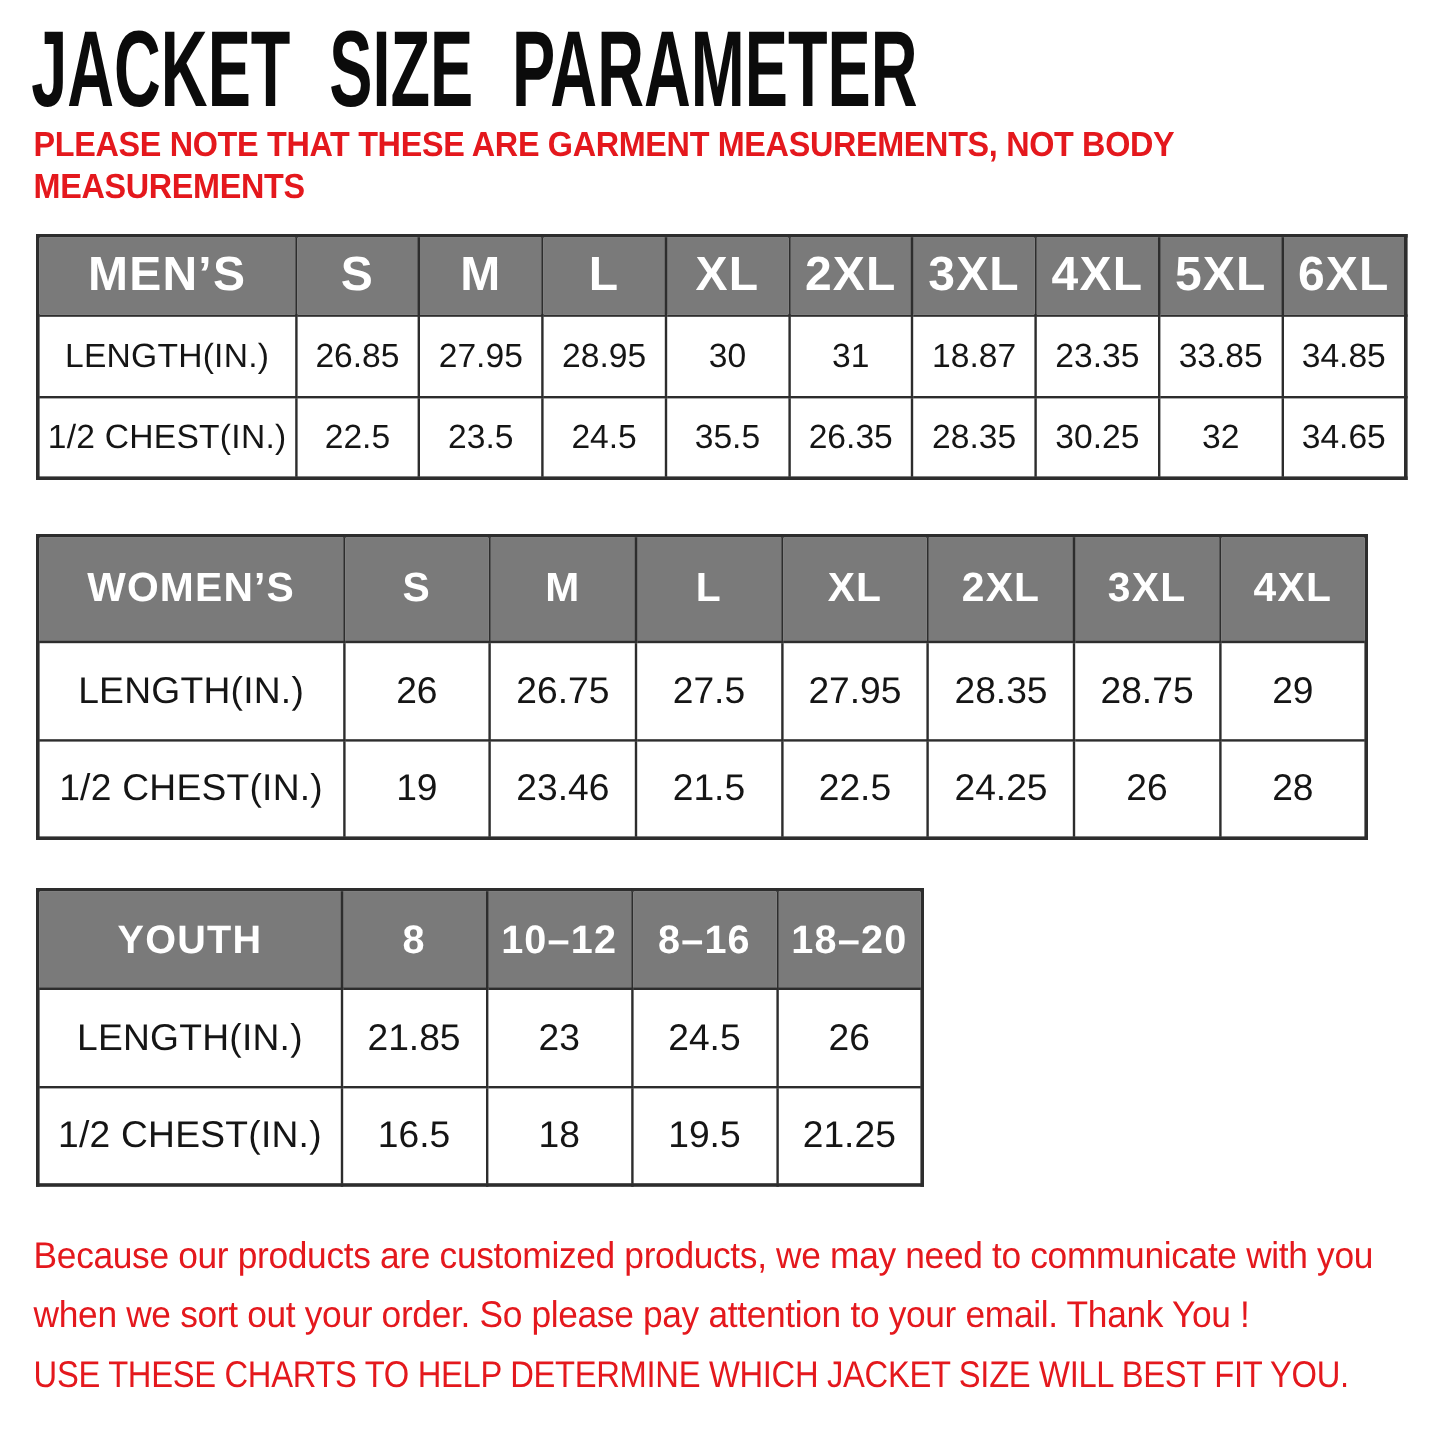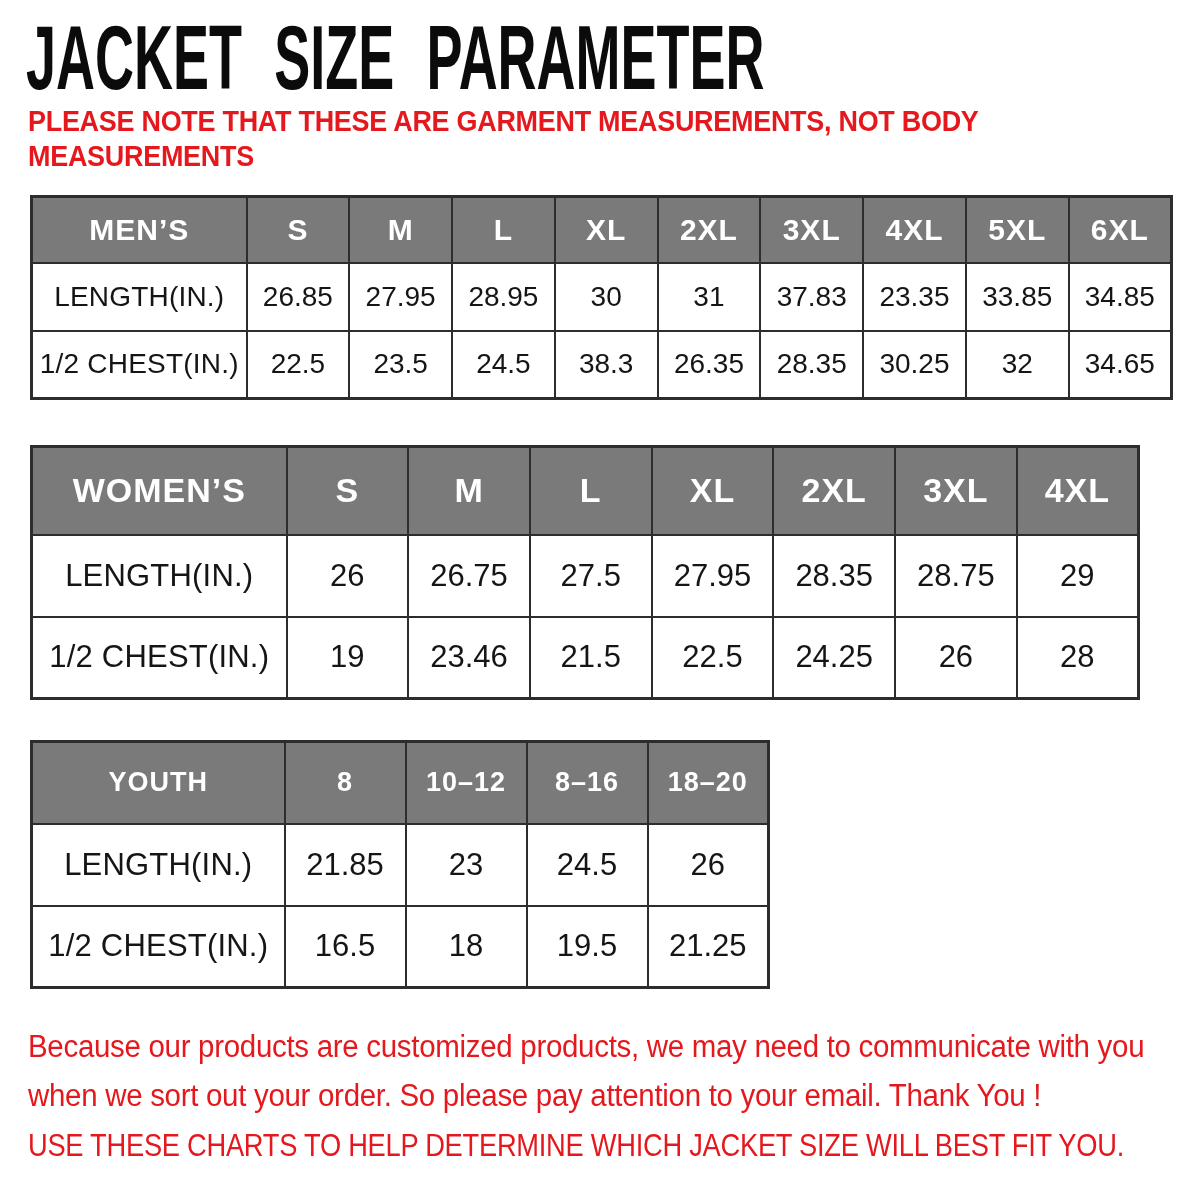--- a/index.html
+++ b/index.html
@@ -44,7 +44,7 @@
   table.size-table td{color:#151515;}
   table.size-table td.row-label{letter-spacing:0.2px;}
   table.mens{top:195px;width:1143px;font-size:28px;}
-  table.mens th{height:66px;font-size:30px;}
+  table.mens th{height:66px;font-size:40px;}
   table.mens td{height:68px;}
   table.mens col.first{width:215px;}
   table.womens{top:445px;width:1110px;font-size:31px;}

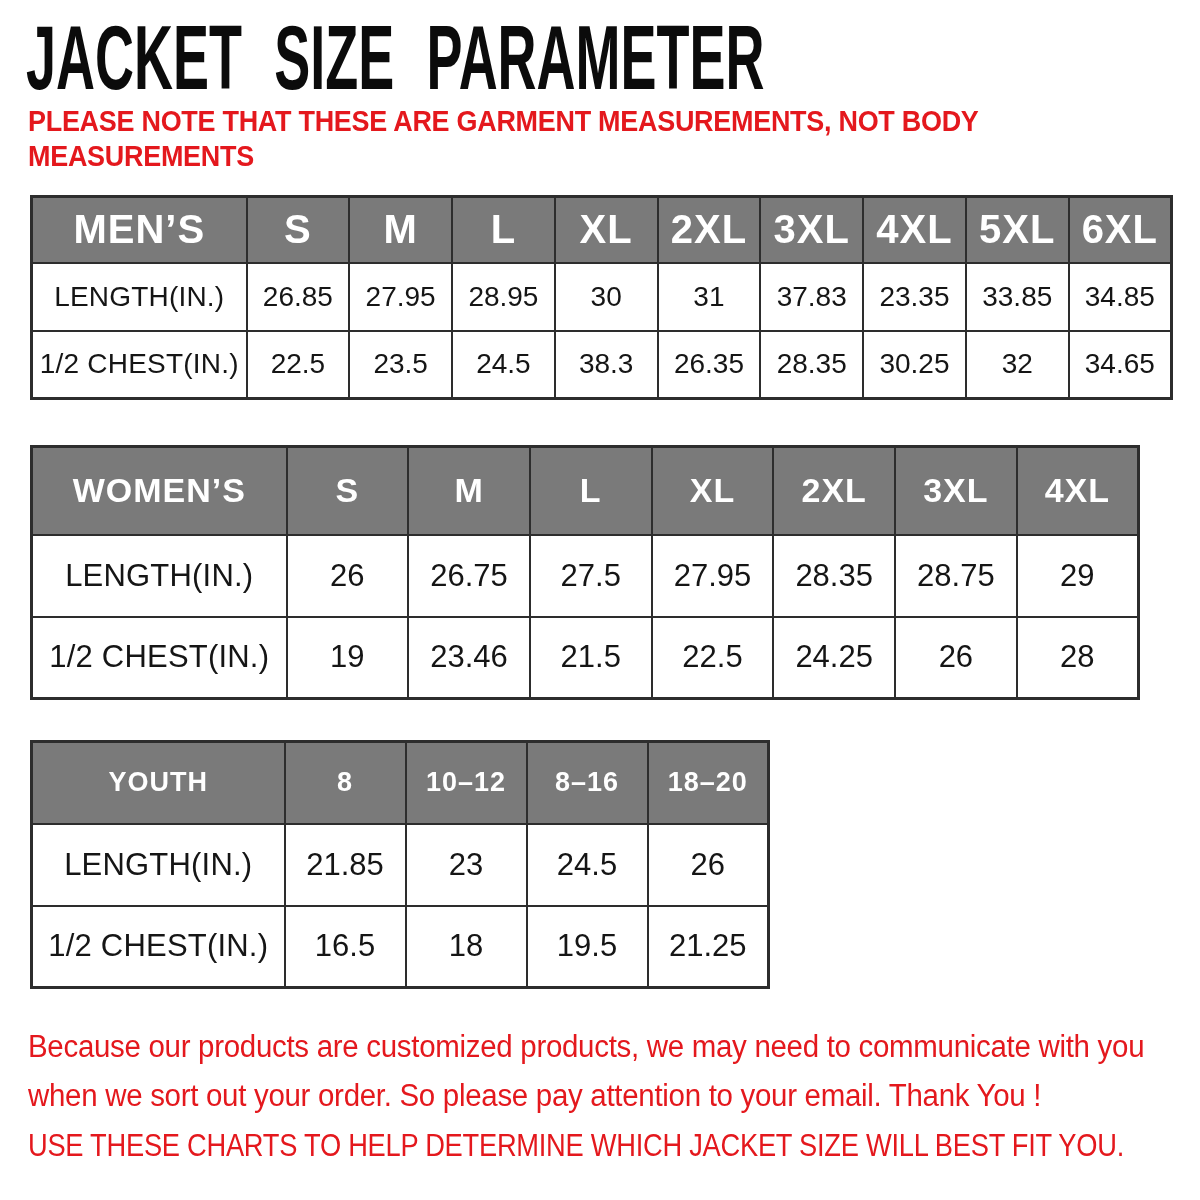--- a/index.html
+++ b/index.html
@@ -113,7 +113,7 @@
         <td>28.95</td>
         <td>30</td>
         <td>31</td>
-        <td>37.83</td>
+        <td>18.87</td>
         <td>23.35</td>
         <td>33.85</td>
         <td>34.85</td>

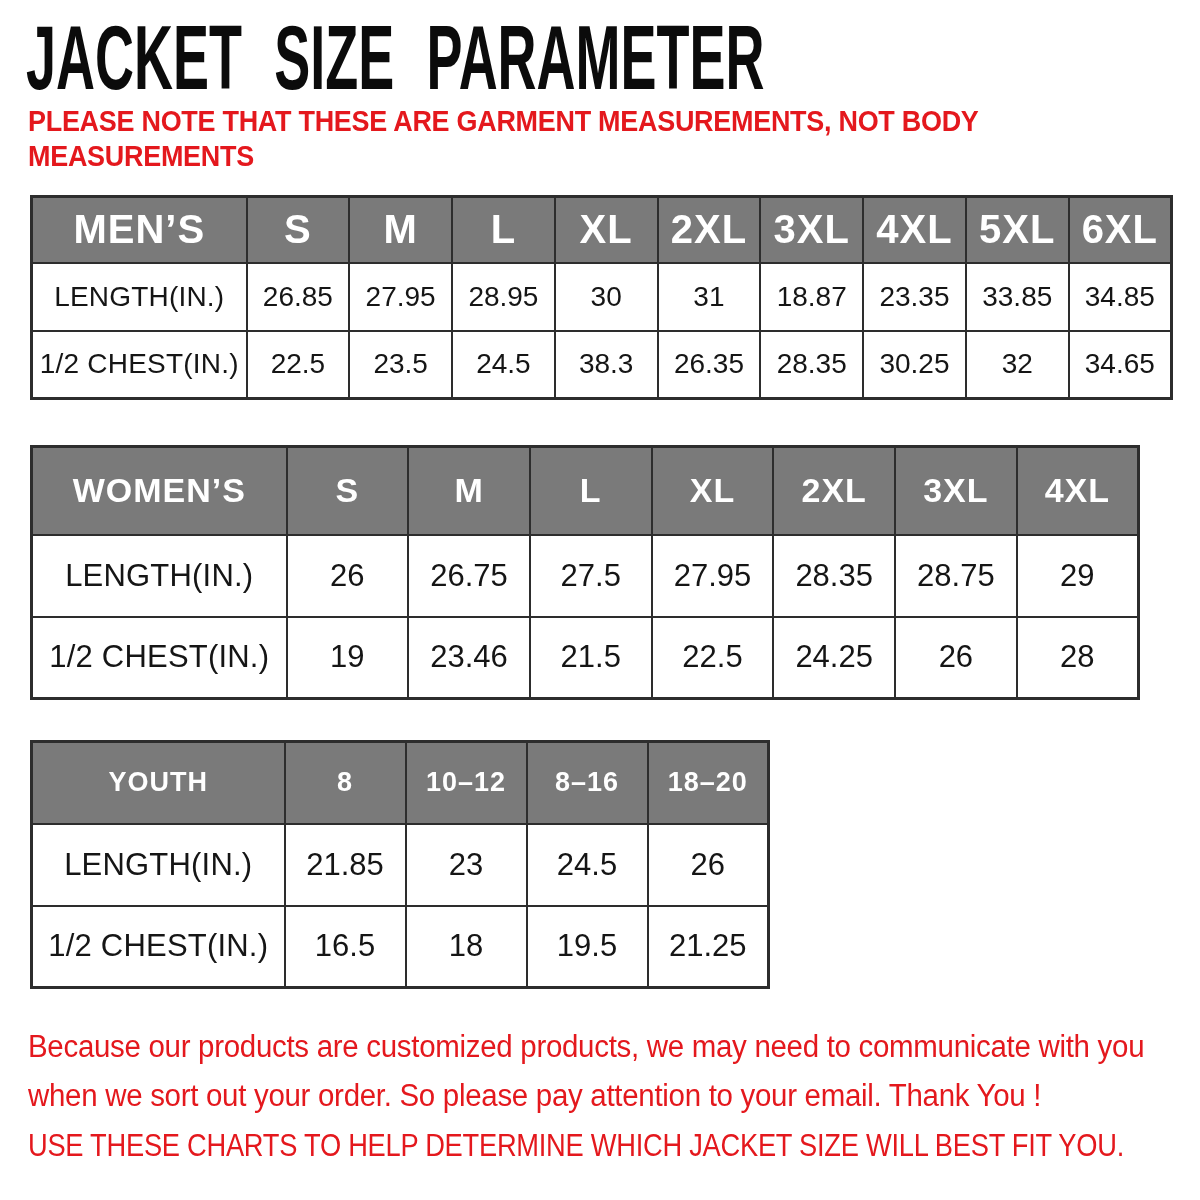--- a/index.html
+++ b/index.html
@@ -123,7 +123,7 @@
         <td>22.5</td>
         <td>23.5</td>
         <td>24.5</td>
-        <td>38.3</td>
+        <td>35.5</td>
         <td>26.35</td>
         <td>28.35</td>
         <td>30.25</td>

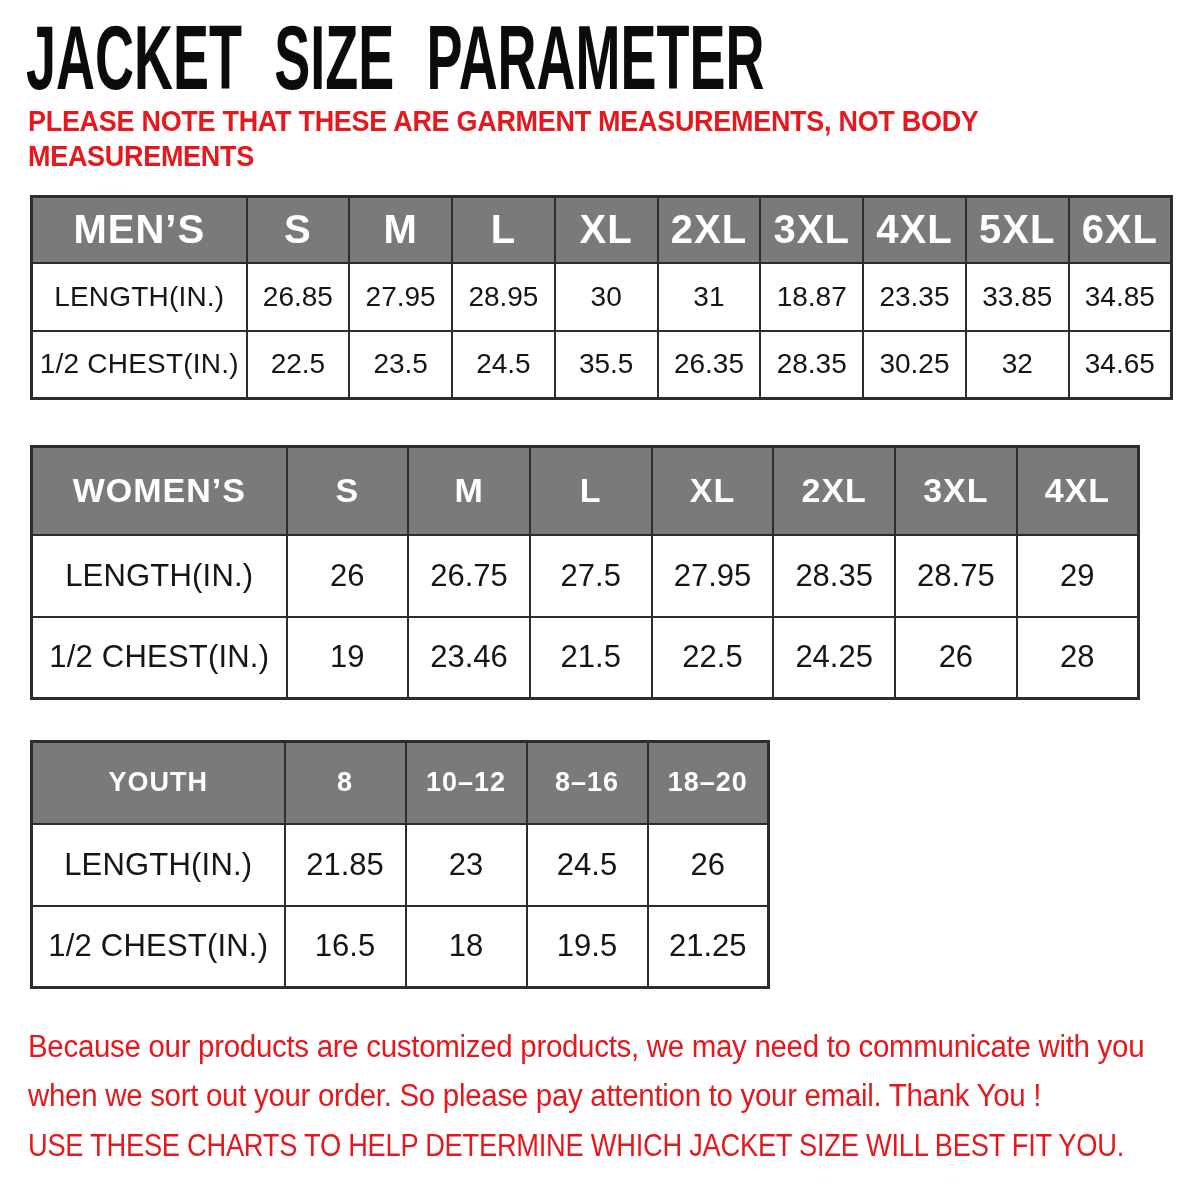--- a/index.html
+++ b/index.html
@@ -52,7 +52,7 @@
   table.womens td{height:82px;}
   table.womens col.first{width:255px;}
   table.youth{top:740px;width:740px;font-size:31px;}
-  table.youth th{height:82px;font-size:27px;}
+  table.youth th{height:82px;font-size:33px;}
   table.youth td{height:82px;}
   table.youth col.first{width:253px;}
   .footer-para{

